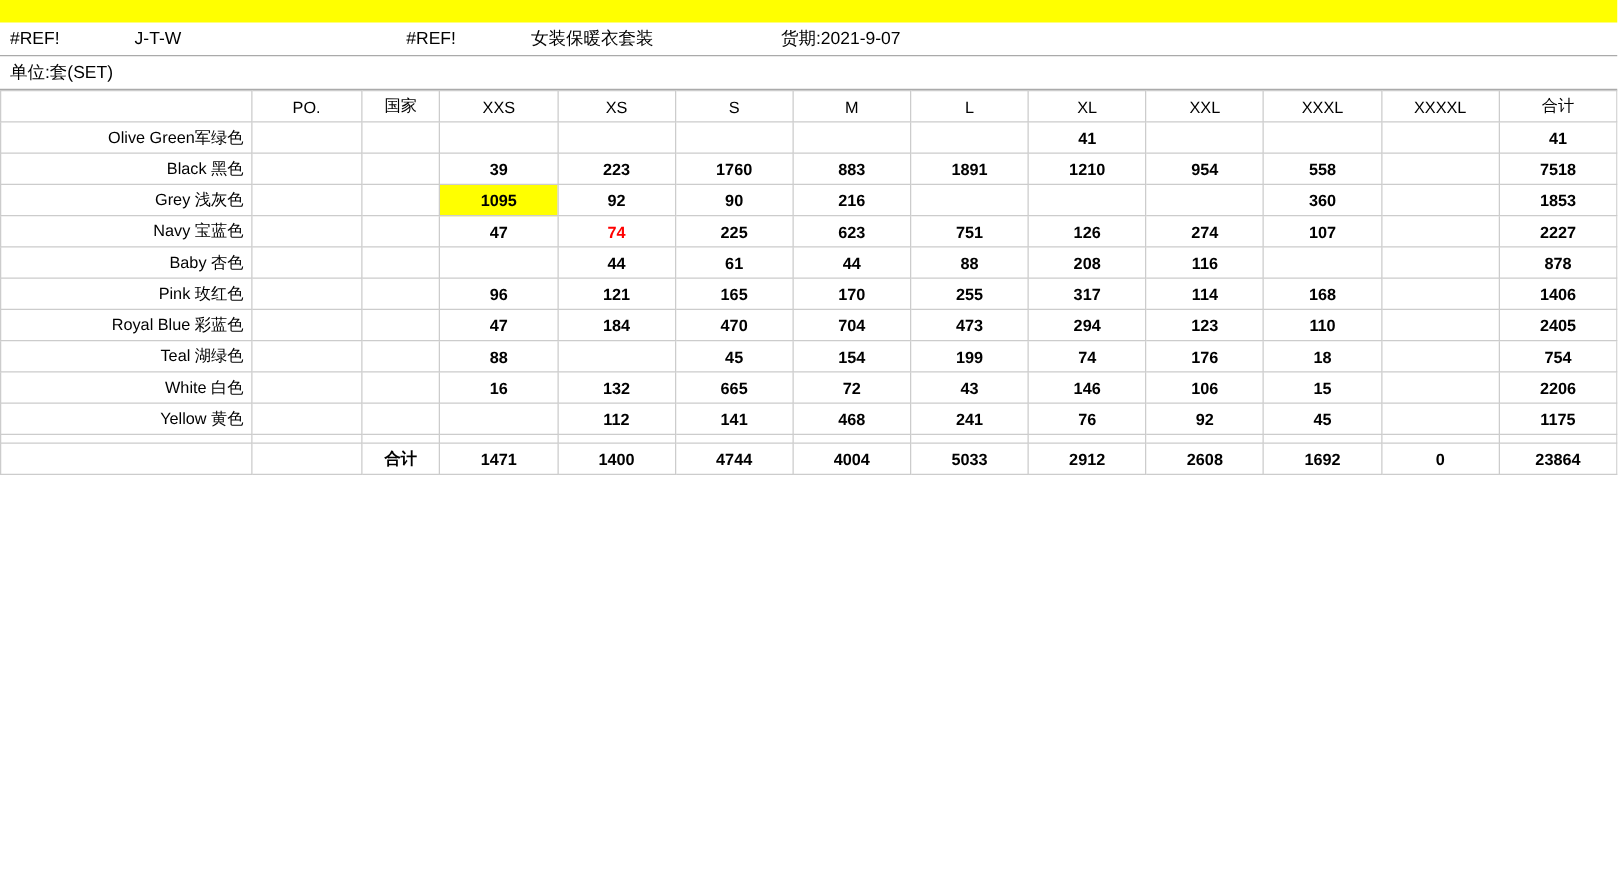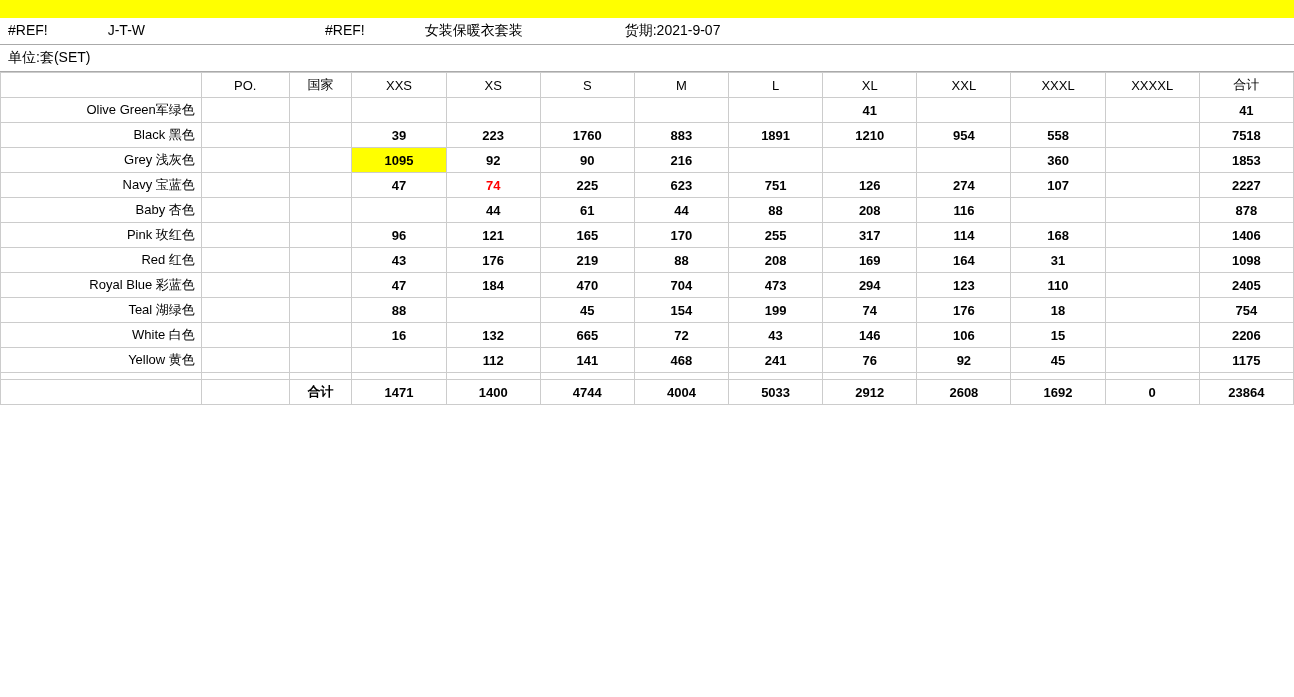--- a/index.html
+++ b/index.html
@@ -177,21 +177,6 @@
         <td class="bold">1406</td>
       </tr>
       <tr>
-        <td class="label-cell bold">Red 红色</td>
-        <td></td>
-        <td></td>
-        <td class="bold">43</td>
-        <td class="bold">176</td>
-        <td class="bold">219</td>
-        <td class="bold">88</td>
-        <td class="bold">208</td>
-        <td class="bold">169</td>
-        <td class="bold">164</td>
-        <td class="bold">31</td>
-        <td class="bold"></td>
-        <td class="bold">1098</td>
-      </tr>
-      <tr>
         <td class="label-cell bold">Royal Blue 彩蓝色</td>
         <td></td>
         <td></td>

